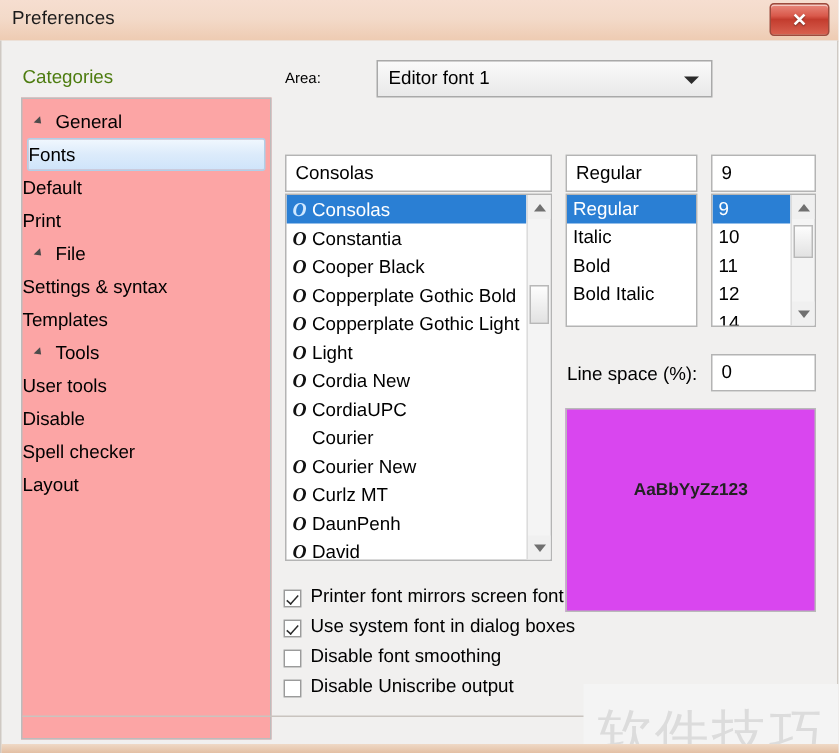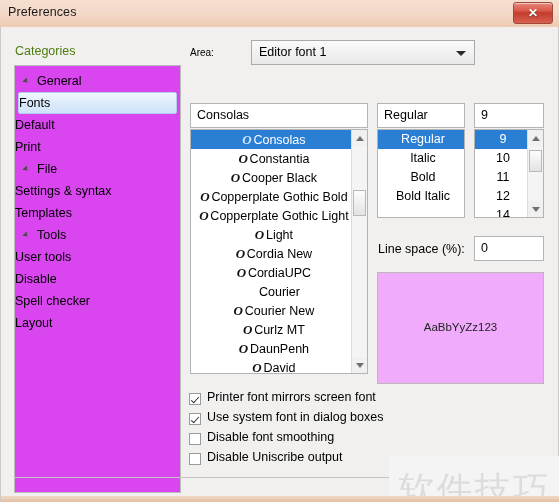--- a/index.html
+++ b/index.html
@@ -50,7 +50,7 @@
   .cat-label{position:absolute;left:14px;top:17px;font-size:12.5px;color:#4d7c0f;}
   .cat-box{
     position:absolute;left:13px;top:38px;width:167px;height:428px;
-    background:#d946ef;border:1px solid #bcbcbc;box-sizing:border-box;
+    background:#fca5a5;border:1px solid #bcbcbc;box-sizing:border-box;
   }
   .tree{position:absolute;left:0;top:4px;width:100%;}
   .tree-row{

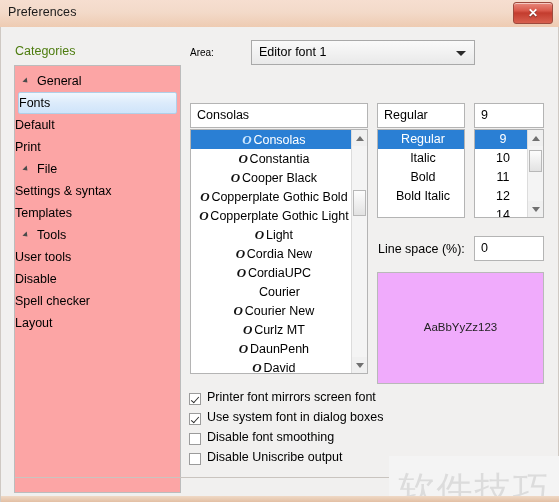--- a/index.html
+++ b/index.html
@@ -97,7 +97,7 @@
   }
   .lrow{
     position:relative;height:19px;line-height:19px;font-size:12.5px;
-    padding-left:4px;white-space:nowrap;cursor:default;text-align:center;
+    padding-left:4px;white-space:nowrap;cursor:default;
   }
   .lrow.sel{background:#2a7fd4;color:#fff;}
   .oicon{

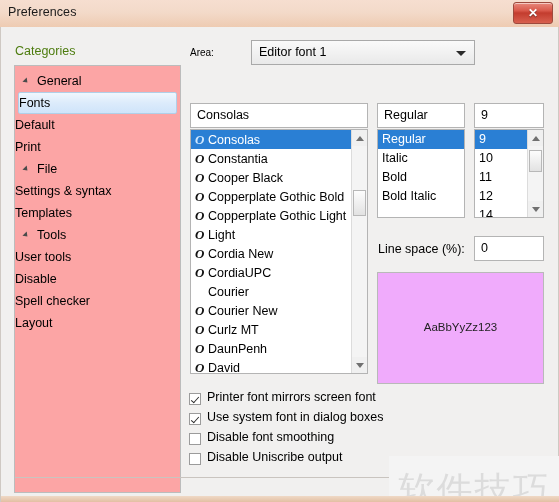--- a/index.html
+++ b/index.html
@@ -128,8 +128,8 @@
 
   .linespace-label{position:absolute;left:377px;top:215px;font-size:12.5px;}
   .preview-box{
-    position:absolute;left:376px;top:245px;width:167px;height:112px;
-    background:#f0abfc;border:1px solid #b9b9b9;box-sizing:border-box;
+    position:absolute;left:376px;top:245px;width:167px;height:136px;
+    background:#d946ef;border:1px solid #b9b9b9;box-sizing:border-box;font-weight:bold;
   }
   .preview-text{
     position:absolute;left:0;top:48px;width:100%;text-align:center;

